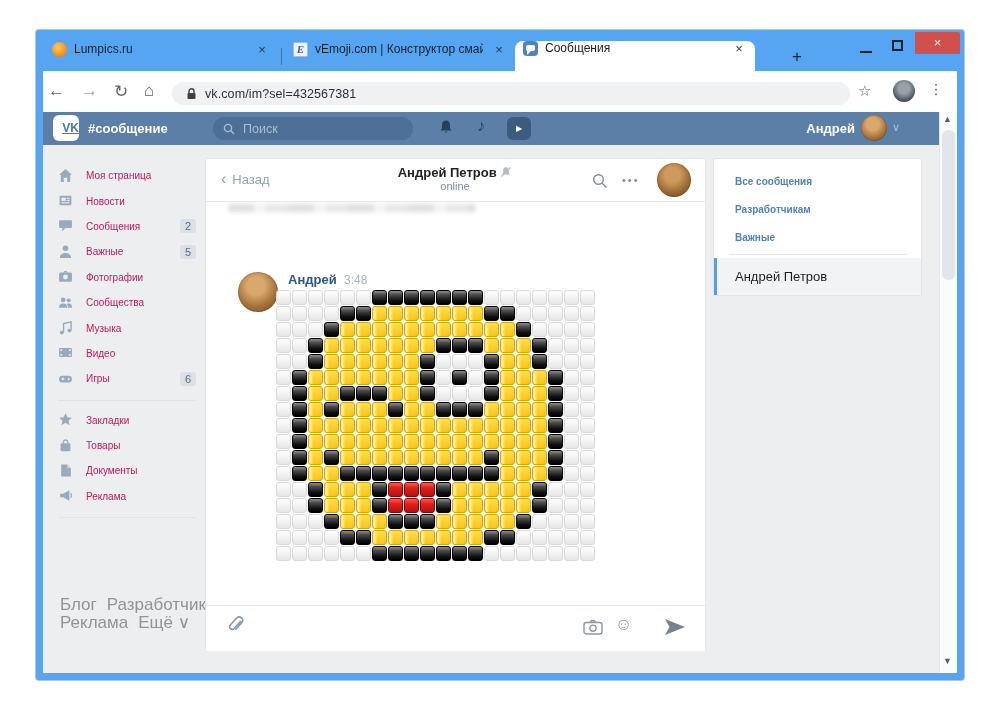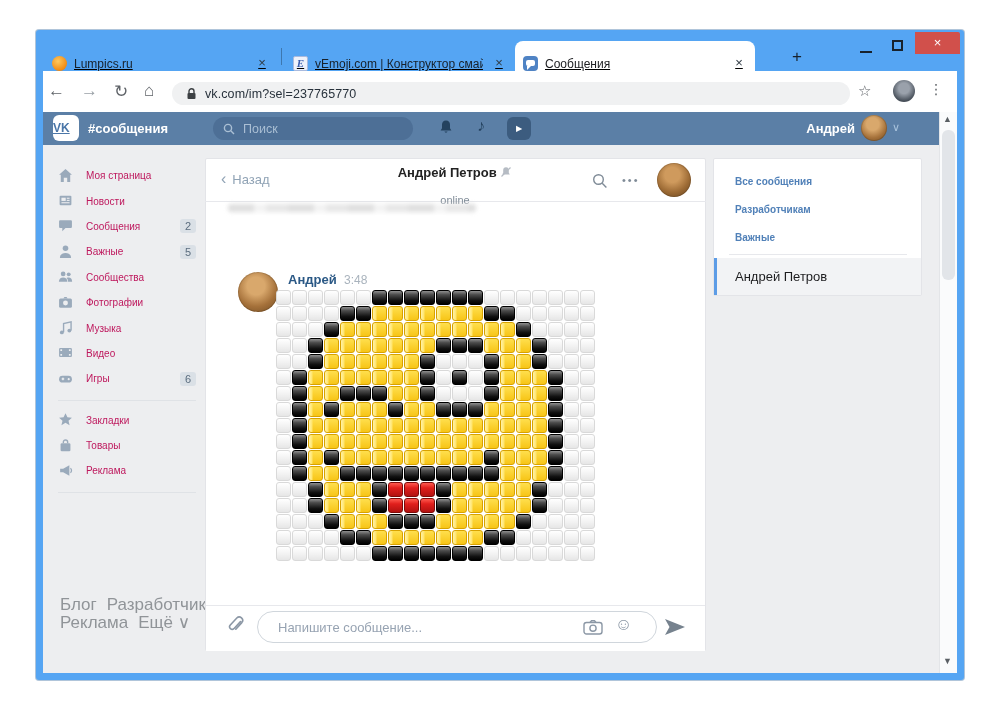--- a/index.html
+++ b/index.html
@@ -10,7 +10,7 @@
   #win-frame{left:36px;top:30px;width:928px;height:650px;background:#55a5f3;border-radius:3px;box-shadow:0 0 0 1px rgba(30,90,150,.35);}
   
   #tabstrip{left:44px;top:40px;width:780px;height:31px;display:flex;align-items:flex-end;}
-  .tab{position:relative;height:29px;display:flex;align-items:flex-end;padding:0 8px;box-sizing:border-box;cursor:default;text-decoration:underline;}
+  .tab{position:relative;height:29px;display:flex;align-items:flex-start;padding:0 8px;box-sizing:border-box;cursor:default;}
   .tab .tab-label{font-size:12px;color:#17212b;white-space:nowrap;overflow:hidden;flex:1;margin:0 8px 0 7px;}
   .tab .tab-close{font-size:13px;color:#2f3a44;width:16px;height:16px;line-height:15px;text-align:center;border-radius:8px;flex:none;}
   .tab.active{background:#fff;border-radius:8px 8px 0 0;height:30px;}

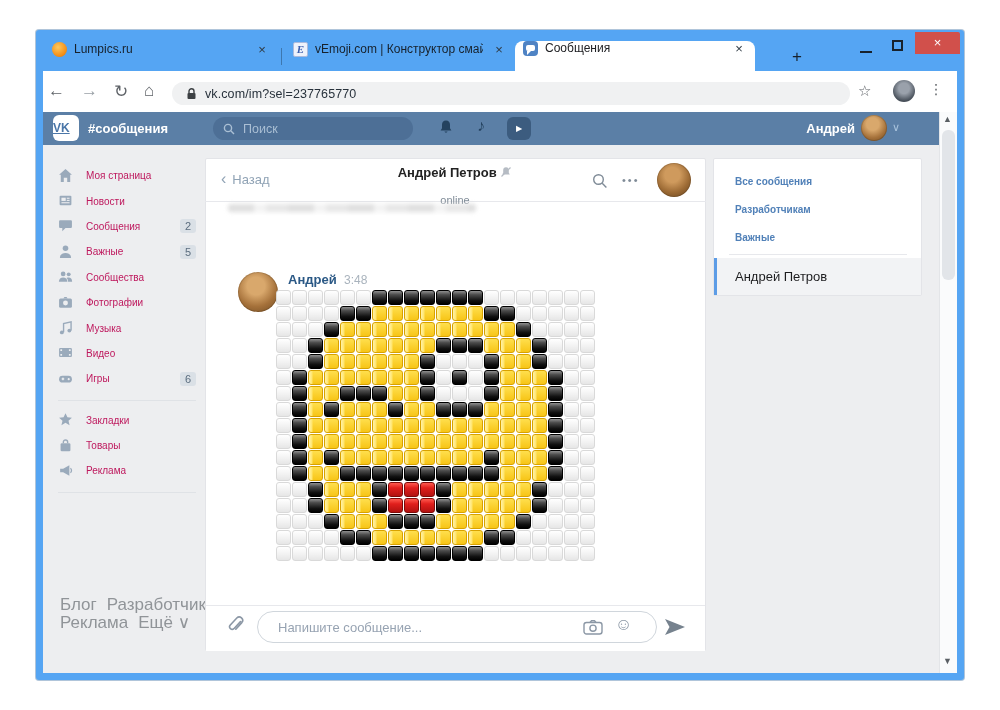--- a/index.html
+++ b/index.html
@@ -153,7 +153,7 @@
           <rect x="1.5" y="6" width="8" height="6" rx="1" fill="#3c4043"></rect>
         </svg>
     </span>
-    <span id="url-text">vk.com/im?sel=237765770</span>
+    <span id="url-text">vk.com/im?sel=432567381</span>
   </div>
   <div class="abs" id="star-icon">☆</div>
   <div class="abs" id="profile-avatar"></div>

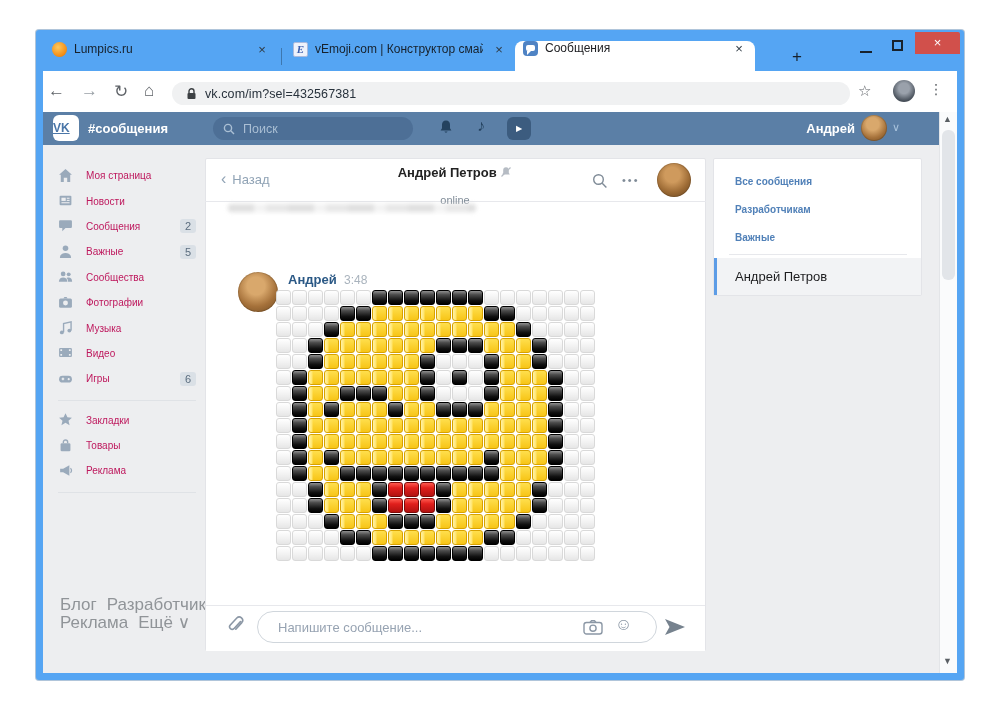--- a/index.html
+++ b/index.html
@@ -39,7 +39,7 @@
   #menu-dots{left:929px;top:81px;font-size:14px;color:#5f6368;}
   
   #vk-header{left:43px;top:112px;width:896px;height:33px;background:#5b7fa6;}
-  #vk-logo{left:53px;top:115px;width:26px;height:26px;background:#fff;border-radius:6px;color:#4a76a8;font-weight:bold;font-size:12px;text-align:left;line-height:26px;text-decoration:underline;}
+  #vk-logo{left:53px;top:115px;width:26px;height:26px;background:#fff;border-radius:6px;color:#4a76a8;font-weight:bold;font-size:12px;text-align:right;line-height:26px;text-decoration:underline;}
   #vk-hashtag{left:88px;top:121px;color:#fff;font-weight:bold;font-size:13px;}
   #vk-search{left:213px;top:117px;width:200px;height:23px;background:#4d6f96;border-radius:12px;display:flex;align-items:center;}
   #vk-search svg{margin-left:10px;}

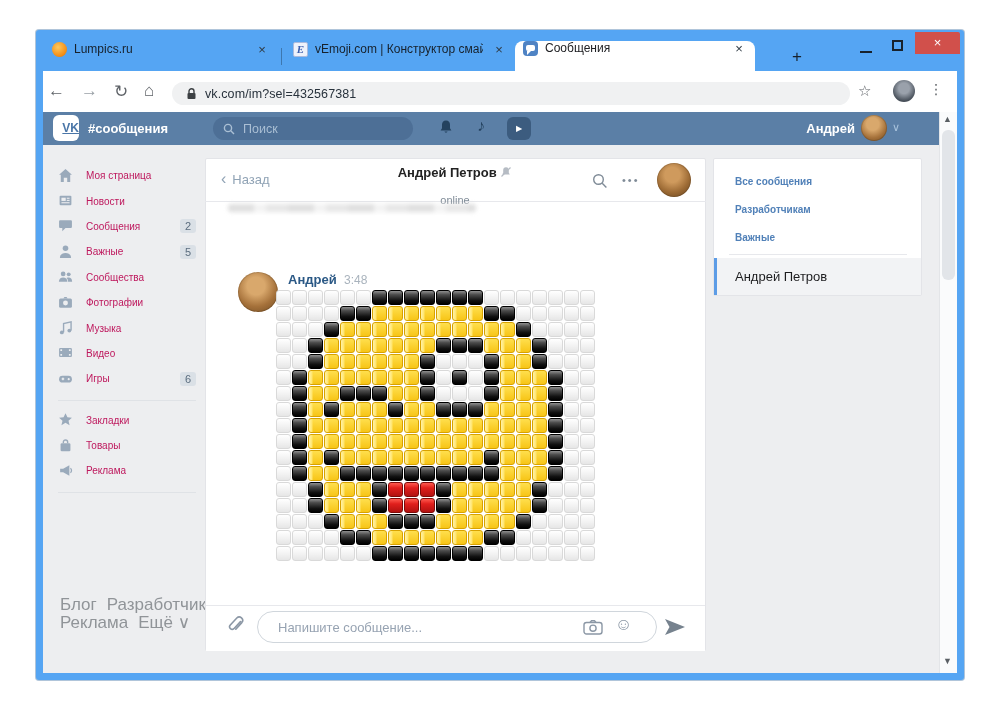--- a/index.html
+++ b/index.html
@@ -161,7 +161,7 @@
 
   <div class="abs" id="vk-header"></div>
   <div class="abs" id="vk-logo">VK</div>
-  <div class="abs" id="vk-hashtag">#сообщения</div>
+  <div class="abs" id="vk-hashtag">#сообщение</div>
   <div class="abs" id="vk-search">
     <svg width="12" height="12" viewBox="0 0 12 12">
         <circle cx="5" cy="5" r="3.6" fill="none" stroke="#aabfd4" stroke-width="1.4"></circle>

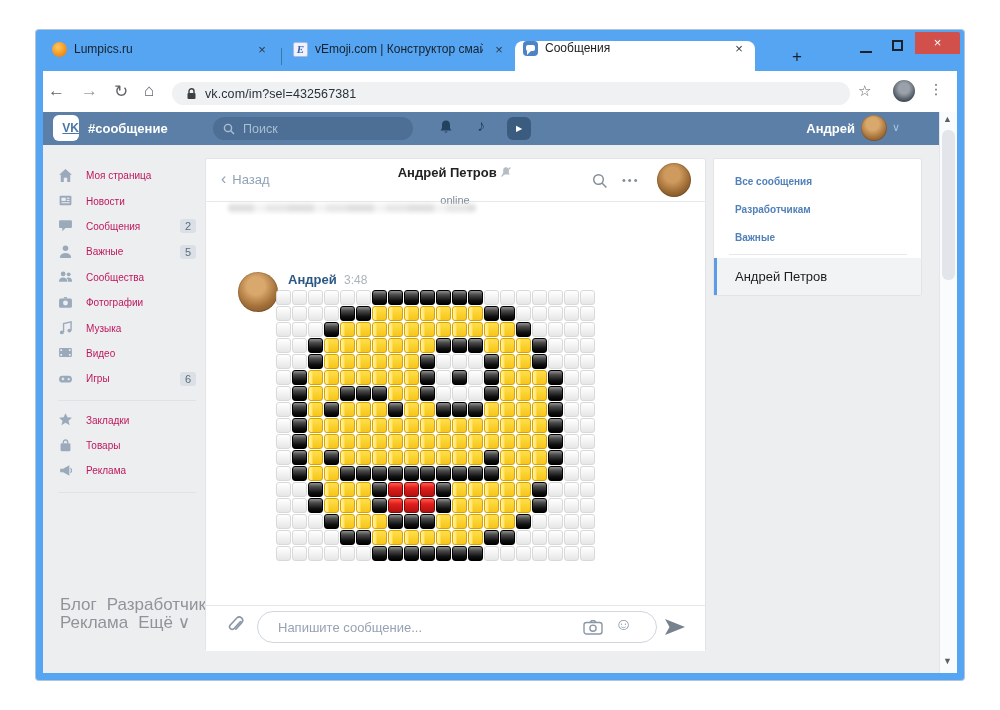--- a/index.html
+++ b/index.html
@@ -70,7 +70,7 @@
   #back-link .chev{font-size:16px;margin-right:6px;}
   #peer-block{left:330px;top:165px;width:250px;text-align:center;}
   #peer-name{font-size:13px;font-weight:bold;color:#222;}
-  #peer-status{font-size:11px;color:#7f8b97;margin-top:14px;}
+  #peer-status{font-size:11px;color:#7f8b97;margin-top:0;}
   #chat-search-icon{left:592px;top:173px;}
   #chat-more{left:622px;top:174px;color:#7f8b97;font-size:11px;letter-spacing:2px;}
   #chat-avatar{left:657px;top:163px;width:34px;height:34px;border-radius:50%;background:radial-gradient(circle at 45% 35%,#cf9a5d 0 26%,#9c6a34 60%,#5f3f1d);box-shadow:inset 0 0 0 1px rgba(0,0,0,.12);}

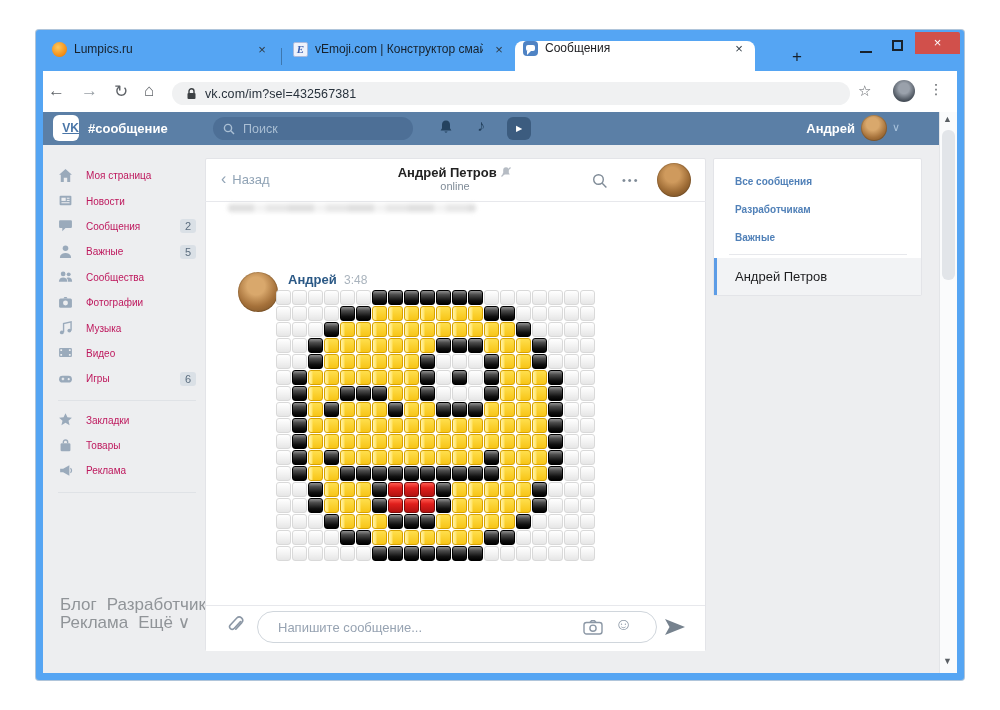--- a/index.html
+++ b/index.html
@@ -226,6 +226,16 @@
       <div class="side-item">
         <span class="s-ic">
           <svg width="15" height="15" viewBox="0 0 14 14">
+            <rect x="1" y="3.2" width="12" height="8.6" rx="1.4" fill="#9aaabb"></rect>
+            <path d="M5 3.2L6 1.8h2L9 3.2" fill="#9aaabb"></path>
+            <circle cx="7" cy="7.4" r="2.3" fill="#edeef0"></circle>
+          </svg>
+        </span>
+        <span class="s-label">Фотографии</span>
+      </div>
+      <div class="side-item">
+        <span class="s-ic">
+          <svg width="15" height="15" viewBox="0 0 14 14">
             <circle cx="4.8" cy="4.6" r="2.2" fill="#9aaabb"></circle>
             <circle cx="10" cy="5" r="1.8" fill="#9aaabb"></circle>
             <path d="M.8 12c0-2.7 1.8-4 4-4s4 1.3 4 4z" fill="#9aaabb"></path>
@@ -233,16 +243,6 @@
           </svg>
         </span>
         <span class="s-label">Сообщества</span>
-      </div>
-      <div class="side-item">
-        <span class="s-ic">
-          <svg width="15" height="15" viewBox="0 0 14 14">
-            <rect x="1" y="3.2" width="12" height="8.6" rx="1.4" fill="#9aaabb"></rect>
-            <path d="M5 3.2L6 1.8h2L9 3.2" fill="#9aaabb"></path>
-            <circle cx="7" cy="7.4" r="2.3" fill="#edeef0"></circle>
-          </svg>
-        </span>
-        <span class="s-label">Фотографии</span>
       </div>
       <div class="side-item">
         <span class="s-ic">

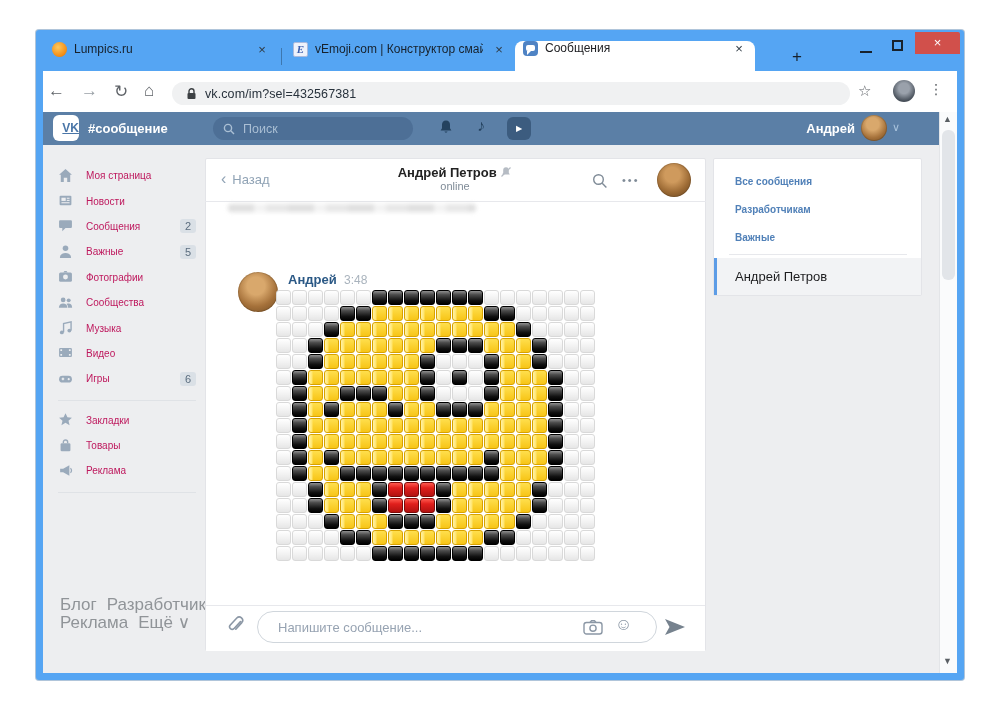--- a/index.html
+++ b/index.html
@@ -299,6 +299,15 @@
       <div class="side-item">
         <span class="s-ic">
           <svg width="15" height="15" viewBox="0 0 14 14">
+            <path d="M3 1.5h5.5L12 5v7.5H3z" fill="#9aaabb"></path>
+            <path d="M8.5 1.5L12 5H8.5z" fill="#c6cfd8"></path>
+          </svg>
+        </span>
+        <span class="s-label">Документы</span>
+      </div>
+      <div class="side-item">
+        <span class="s-ic">
+          <svg width="15" height="15" viewBox="0 0 14 14">
             <path d="M2 5.4h2.8L10.6 2v10L4.8 8.6H2z" fill="#9aaabb"></path>
             <path d="M11.6 5a2.5 2.5 0 0 1 0 4" fill="none" stroke="#9aaabb" stroke-width="1.2"></path>
           </svg>

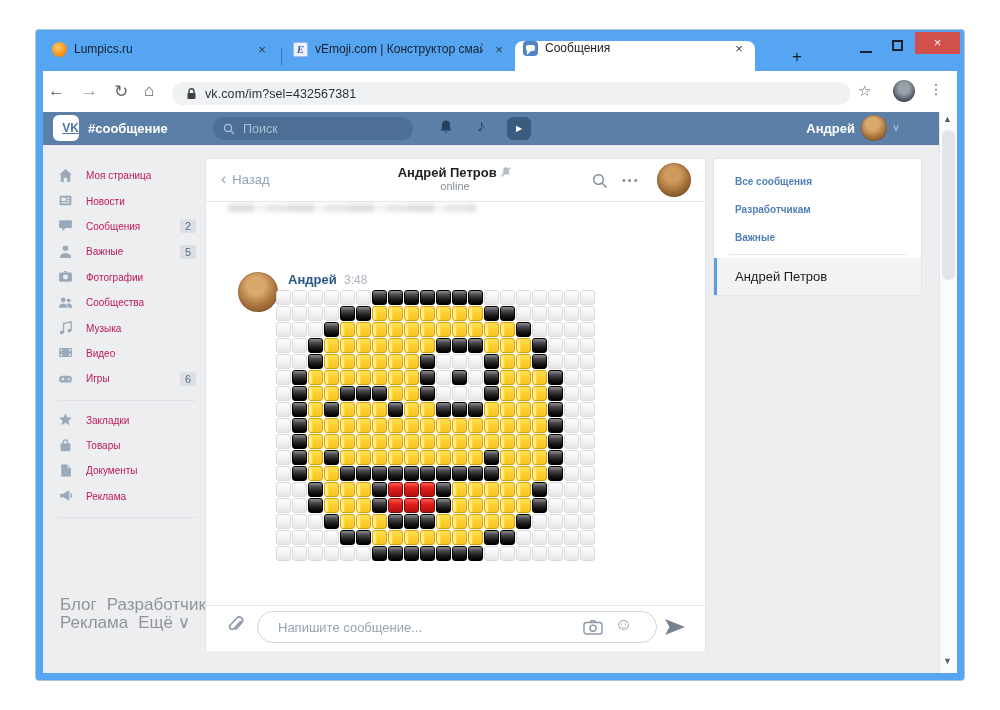--- a/index.html
+++ b/index.html
@@ -695,9 +695,6 @@
         <path d="M15.5 6.5l-6.6 7.2a2.6 2.6 0 0 1-3.8-3.5L11.8 3a3.4 3.4 0 0 1 5 4.6l-6 6.6" fill="none" stroke="#8b97a5" stroke-width="1.6" stroke-linecap="round"></path>
       </svg>
   </div>
-  <div class="abs" id="composer-pill">
-    <input placeholder="Напишите сообщение..." style="">
-  </div>
   <div class="abs" id="cam-icon">
     <svg width="20" height="15" viewBox="0 0 20 15">
         <rect x="1" y="2.5" width="18" height="11.5" rx="2.5" fill="none" stroke="#8b97a5" stroke-width="1.4"></rect>

